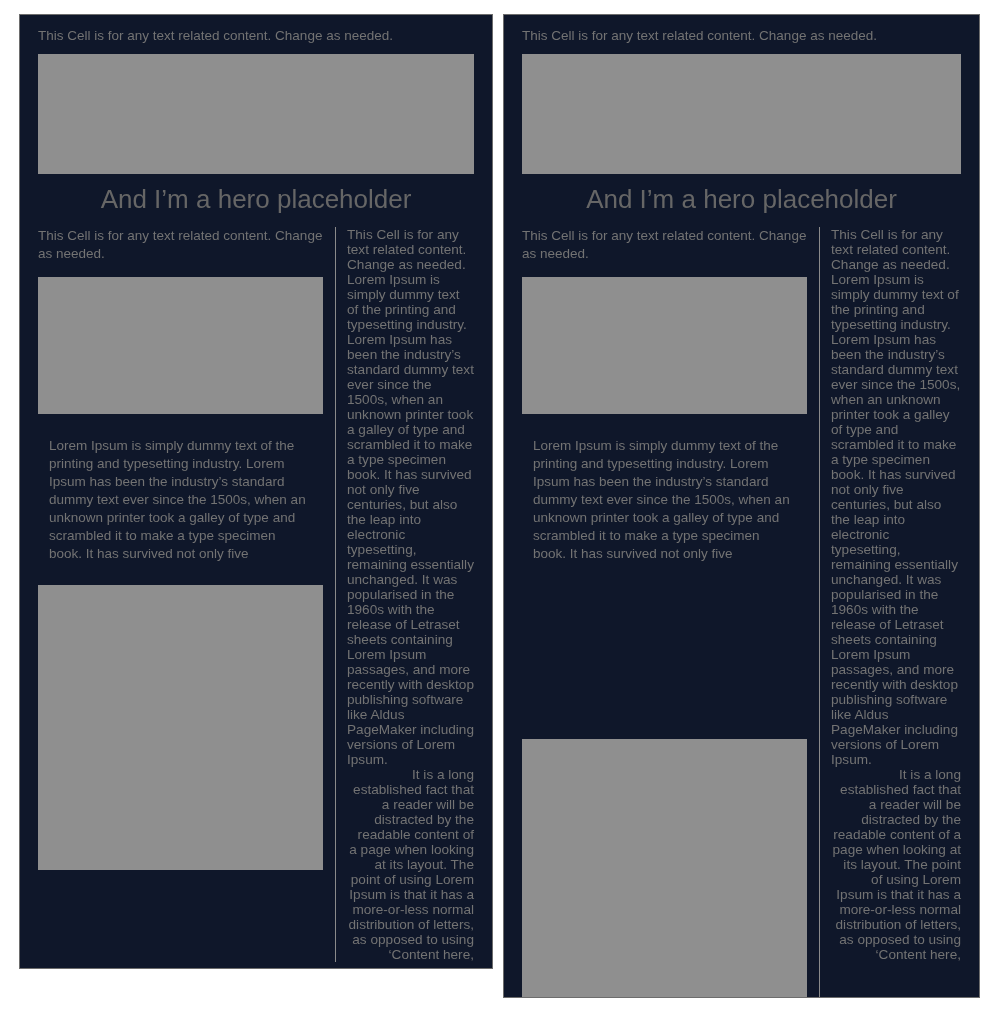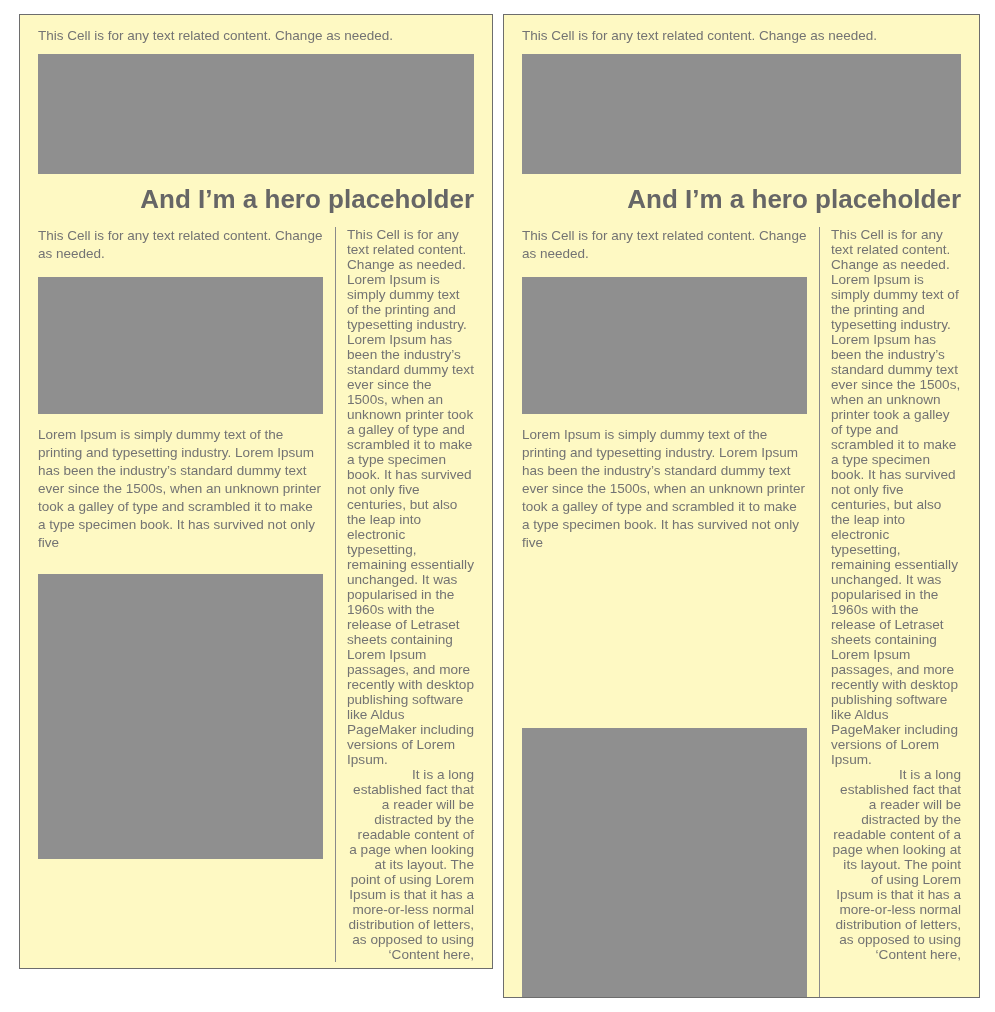--- a/index.html
+++ b/index.html
@@ -25,7 +25,7 @@
   
   .panel {
     position: absolute;
-    background: #fef9c3;
+    background: #0f172a;
     border: 1px solid #6d6d6d;
     box-sizing: border-box;
     overflow: hidden;

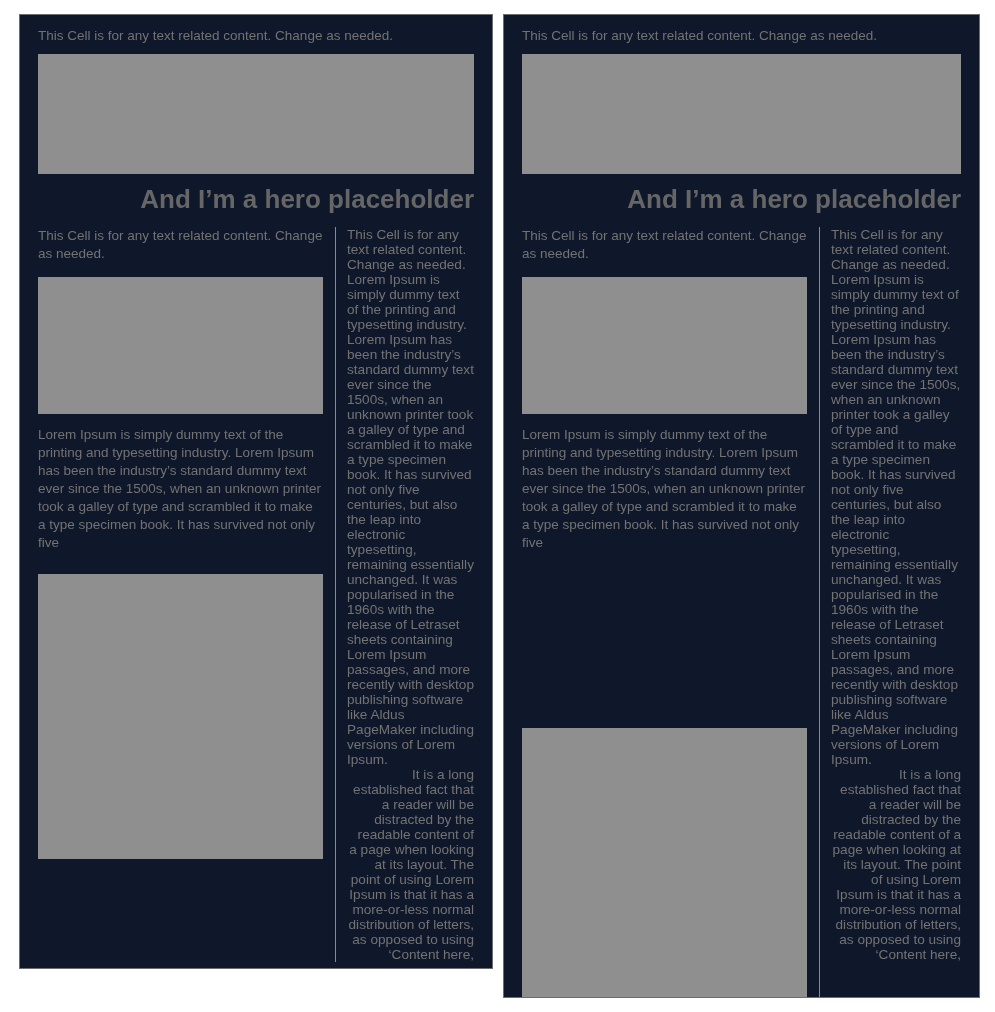--- a/index.html
+++ b/index.html
@@ -70,8 +70,8 @@
     color: #666666;
     font-size: 26px;
     line-height: 32px;
-    font-weight: bold;
-    text-align: right;
+    font-weight: normal;
+    text-align: center;
     margin: 9px 0 0 0;
     white-space: nowrap;
   }

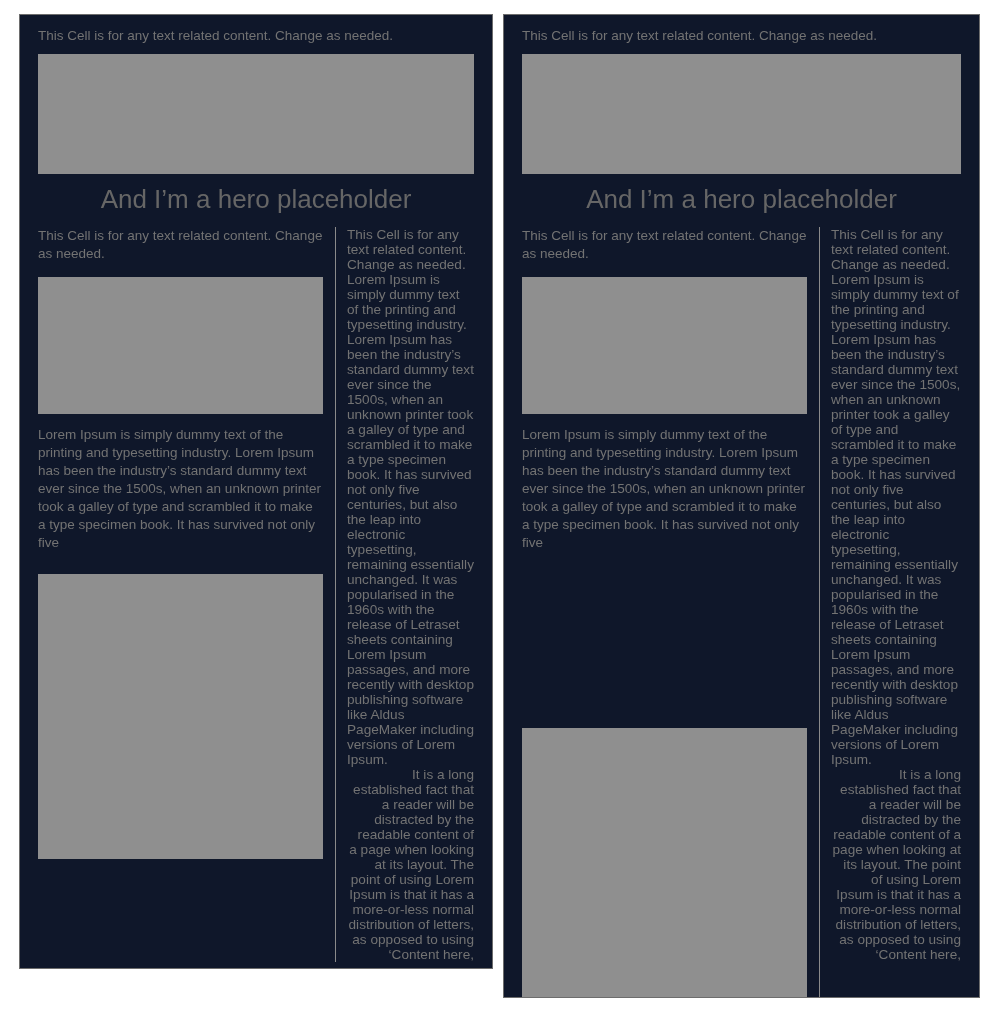--- a/index.html
+++ b/index.html
@@ -99,7 +99,7 @@
     color: #737373;
     font-size: 13.5px;
     line-height: 18px;
-    margin: 0;
+    margin: 11px;
   }
   .rail-text {
     color: #737373;

